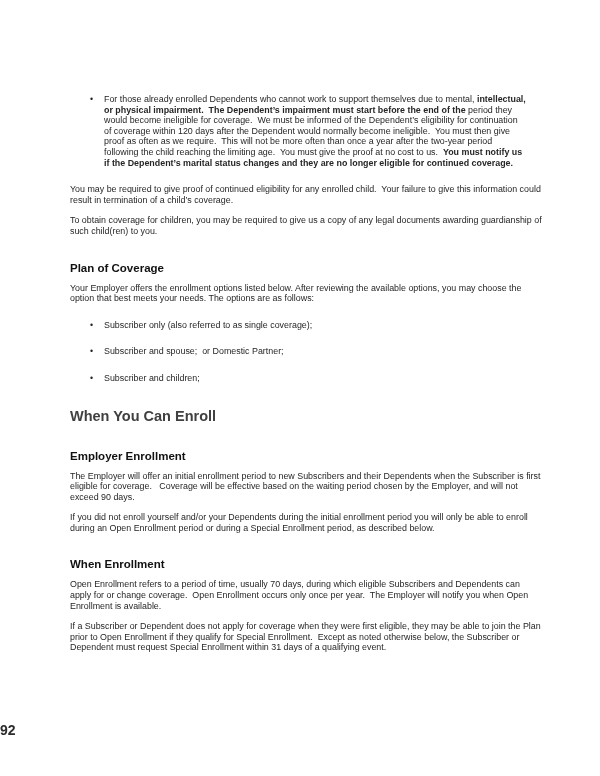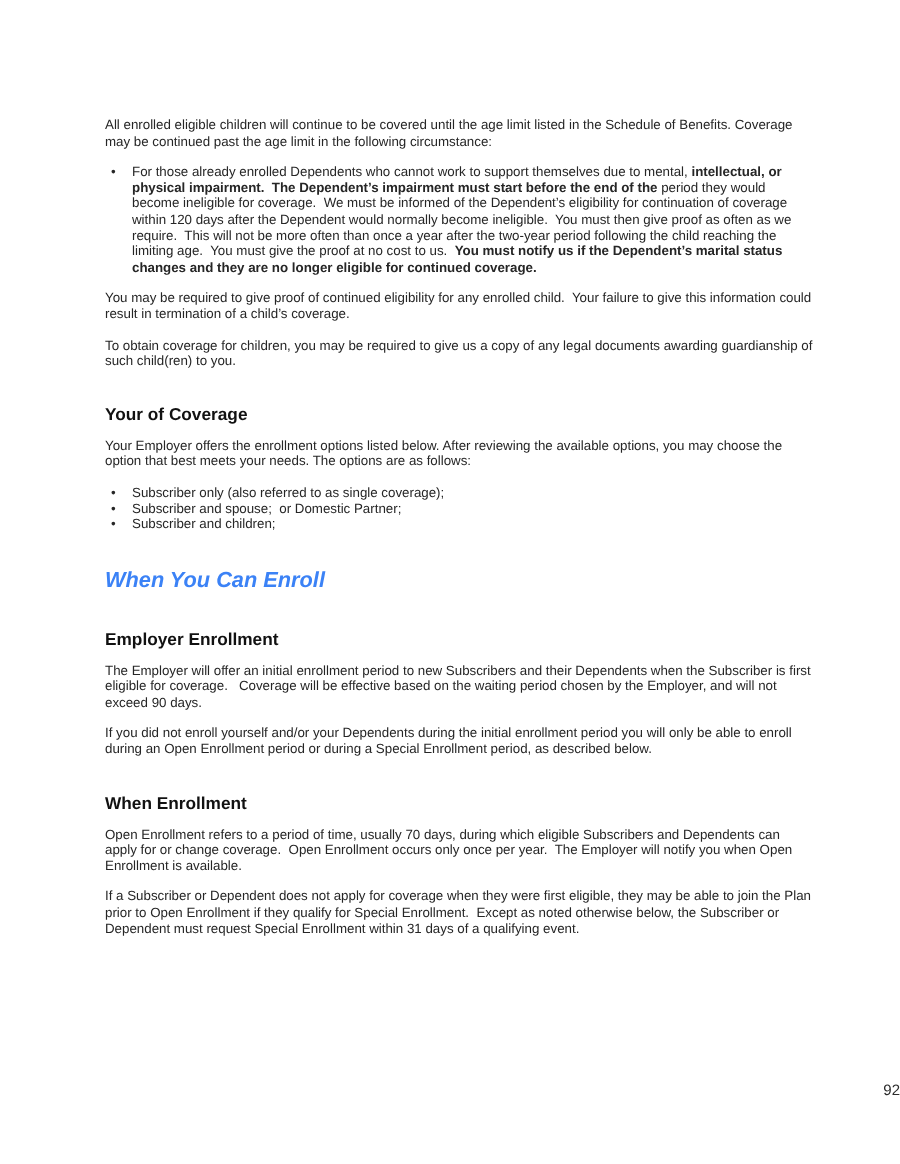--- a/index.html
+++ b/index.html
@@ -73,7 +73,6 @@
 <div class="page">
   <div class="content">
 
-    <p>All enrolled eligible children will continue to be covered until the age limit listed in the Schedule of Benefits. Coverage may be continued past the age limit in the following circumstance:</p>
 
     <ul class="doc-list">
       <li><span>For those already enrolled Dependents who cannot work to support themselves due to mental, </span><span class="b">intellectual, or physical impairment.  The Dependent’s impairment must start before the end of the </span><span>period they would become ineligible for coverage.  We must be informed of the Dependent’s eligibility for continuation of coverage within 120 days after the Dependent would normally become ineligible.  You must then give proof as often as we require.  This will not be more often than once a year after the two-year period following the child reaching the limiting age.  You must give the proof at no cost to us.  </span><span class="b">You must notify us if the Dependent’s marital status changes and they are no longer eligible for continued coverage.</span></li>

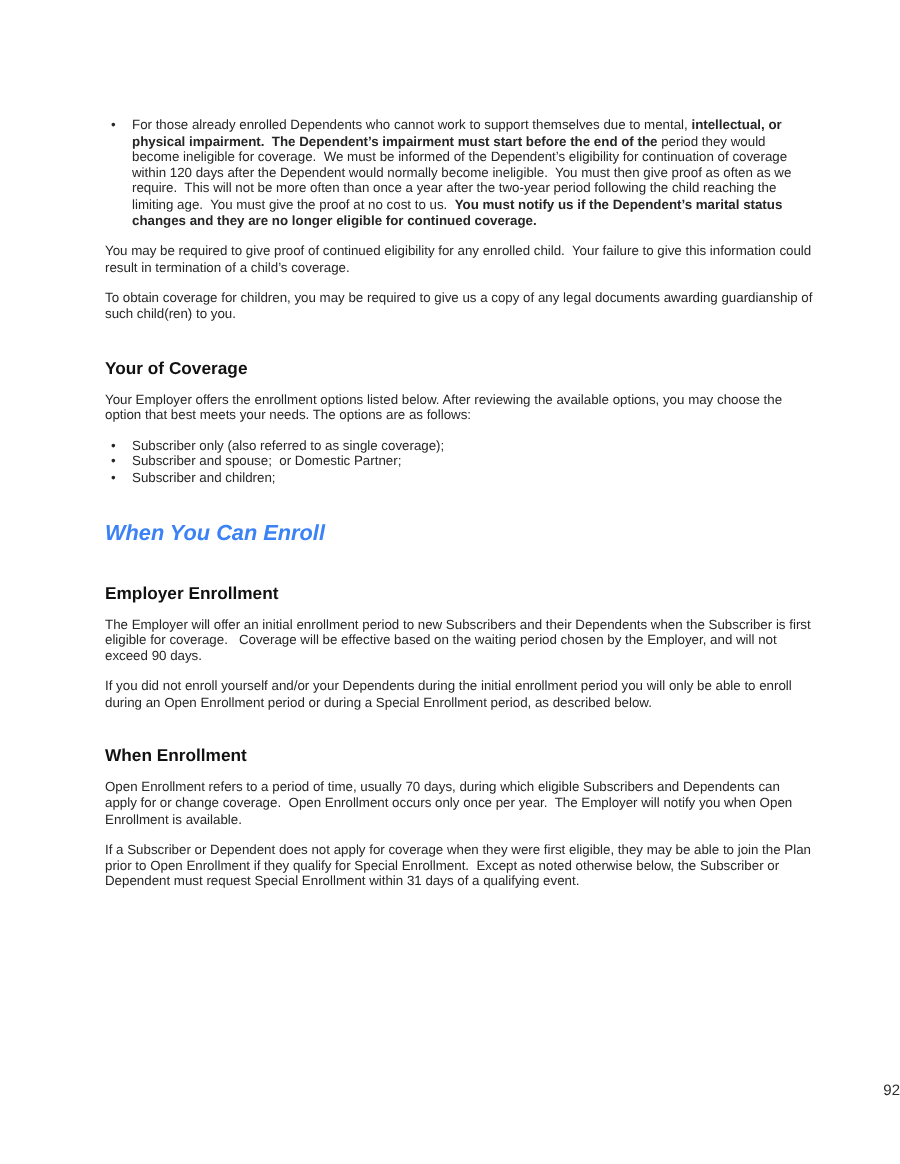--- a/index.html
+++ b/index.html
@@ -32,7 +32,7 @@
   ul.doc-list li {
     position: relative;
     padding-left: 18px;
-    margin: 0;
+    margin: 16px;
     white-space: pre-wrap;
   }
   ul.doc-list li::before {

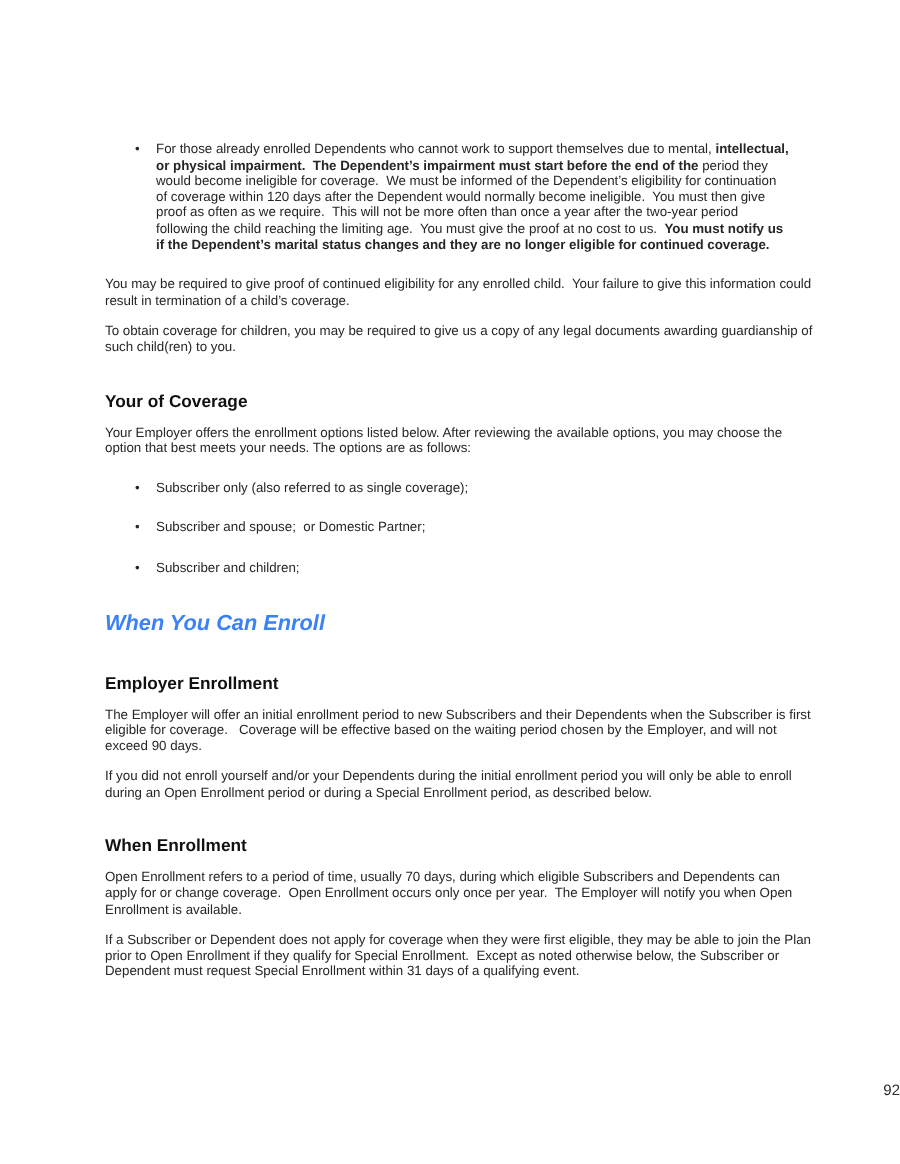--- a/index.html
+++ b/index.html
@@ -82,7 +82,7 @@
 
     <p>To obtain coverage for children, you may be required to give us a copy of any legal documents awarding guardianship of such child(ren) to you.</p>
 
-    <h2 class="sub">Your of Coverage</h2>
+    <h2 class="sub">Plan of Coverage</h2>
 
     <p>Your Employer offers the enrollment options listed below. After reviewing the available options, you may choose the option that best meets your needs. The options are as follows:</p>
 

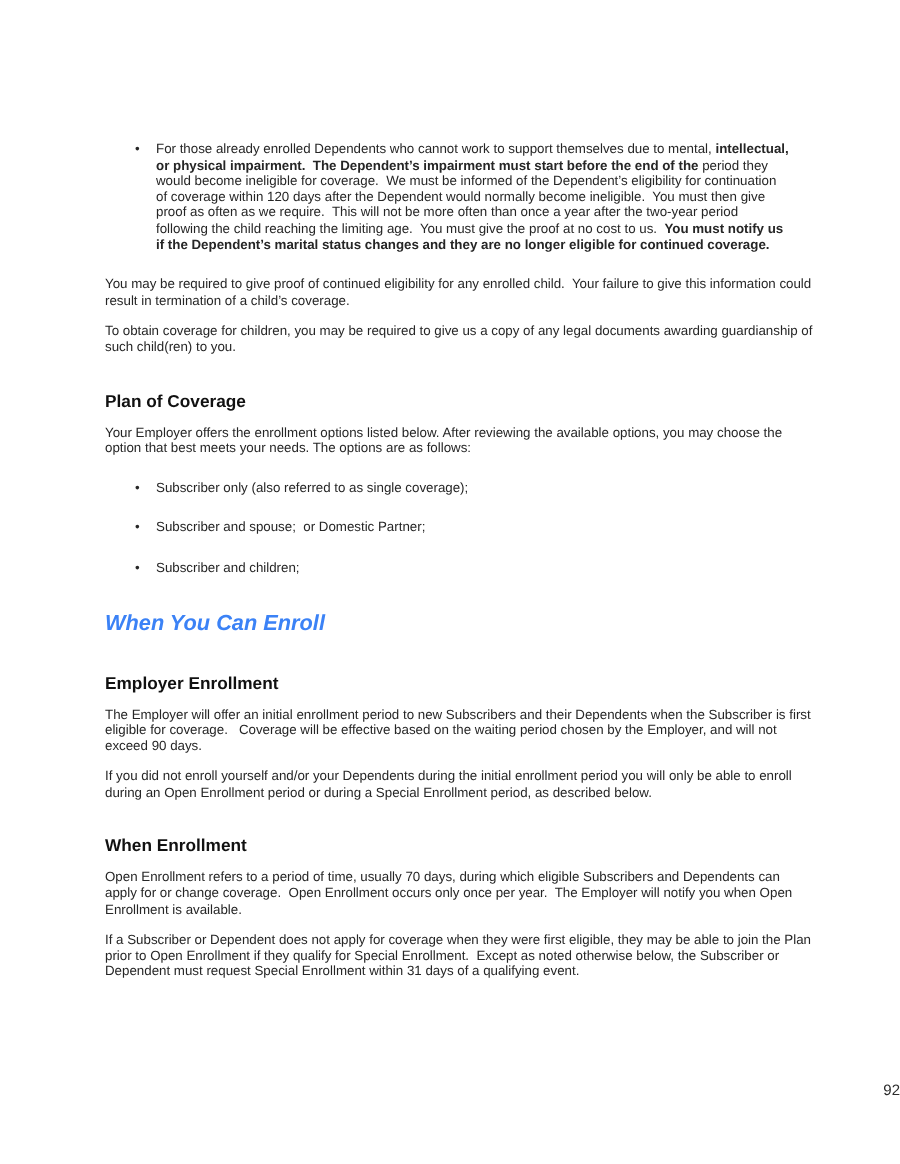--- a/index.html
+++ b/index.html
@@ -46,9 +46,8 @@
     font-size: 14.5px;
     line-height: 17px;
     font-weight: bold;
-    color: #3b82f6;
+    color: #404040;
     margin: 24px 0 12px 0;
-    font-style: italic;
   }
   h2.sub {
     font-size: 11.5px;

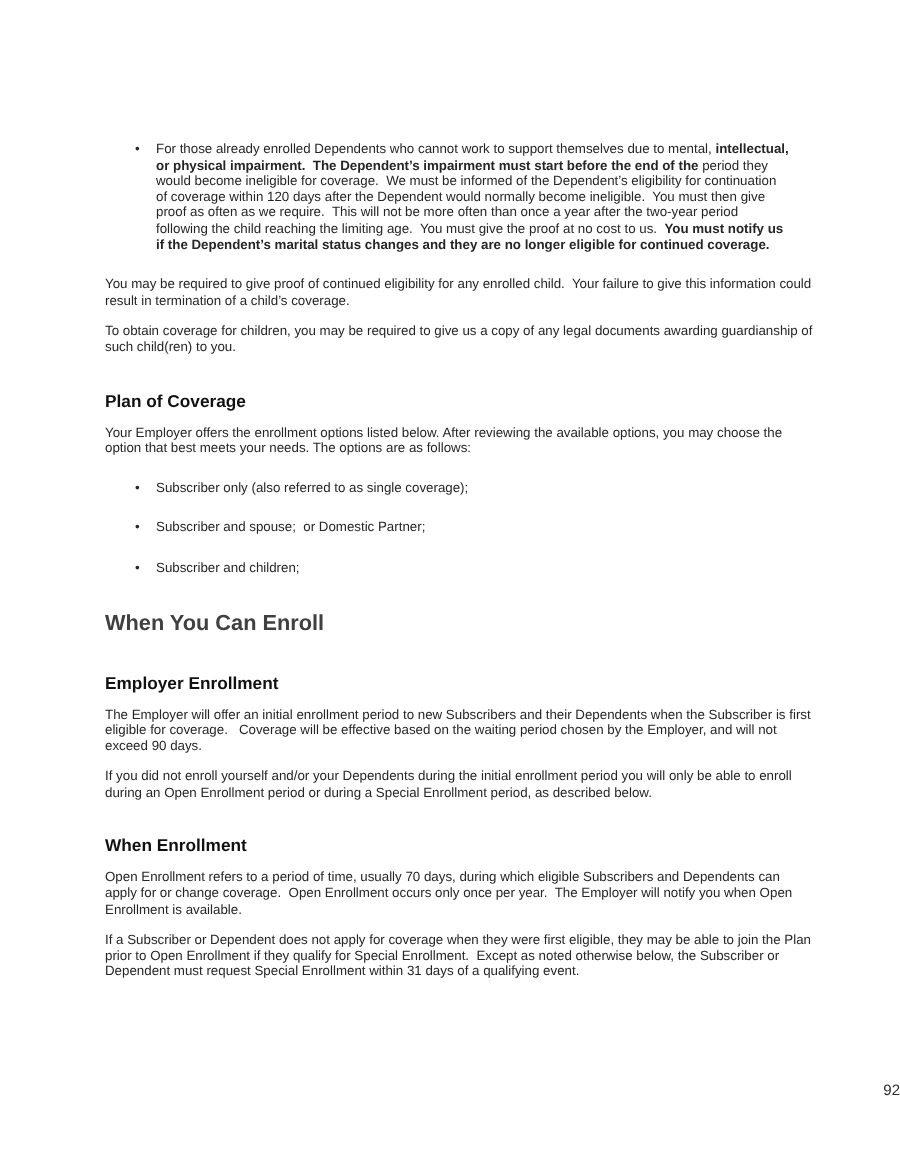--- a/index.html
+++ b/index.html
@@ -61,9 +61,10 @@
     top: 722px;
     left: 0;
     right: 0;
-    text-align: right;
-    font-size: 10px;
+    text-align: left;
+    font-size: 14px;
     color: #2b2b2b;
+    font-weight: bold;
   }
 </style>
 </head>

